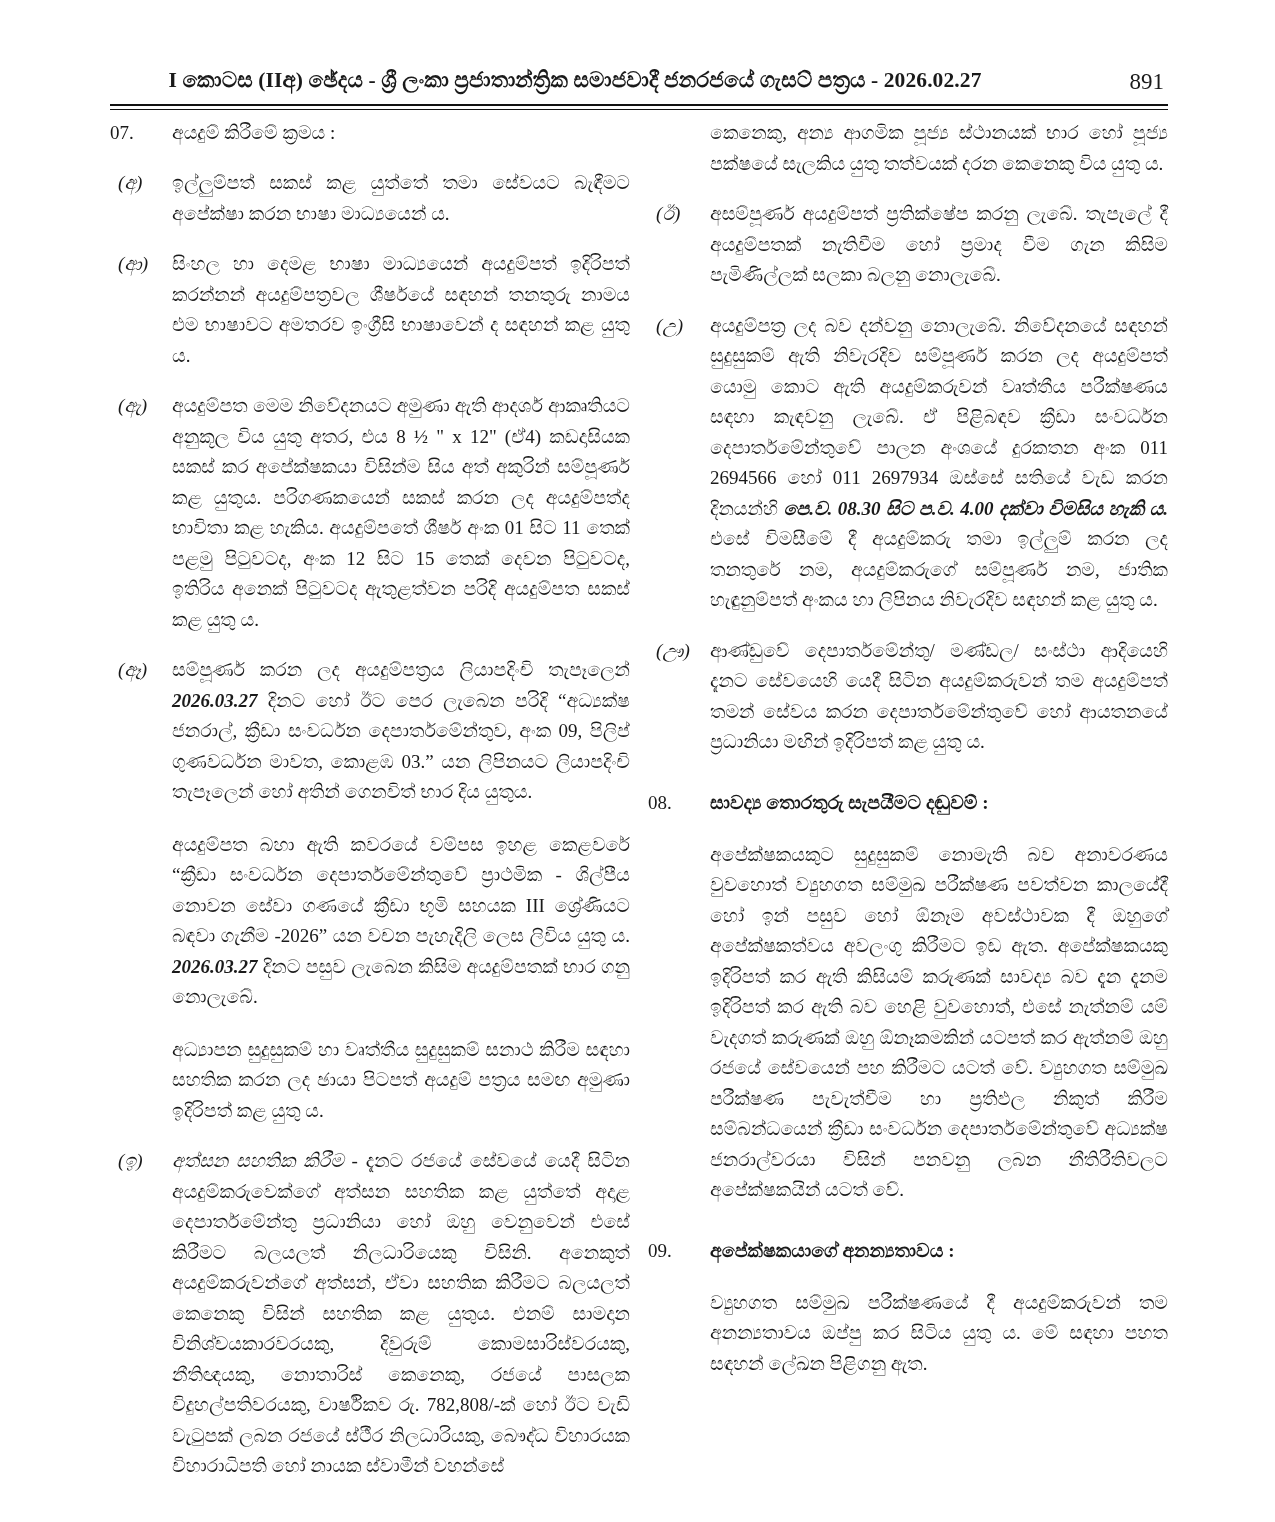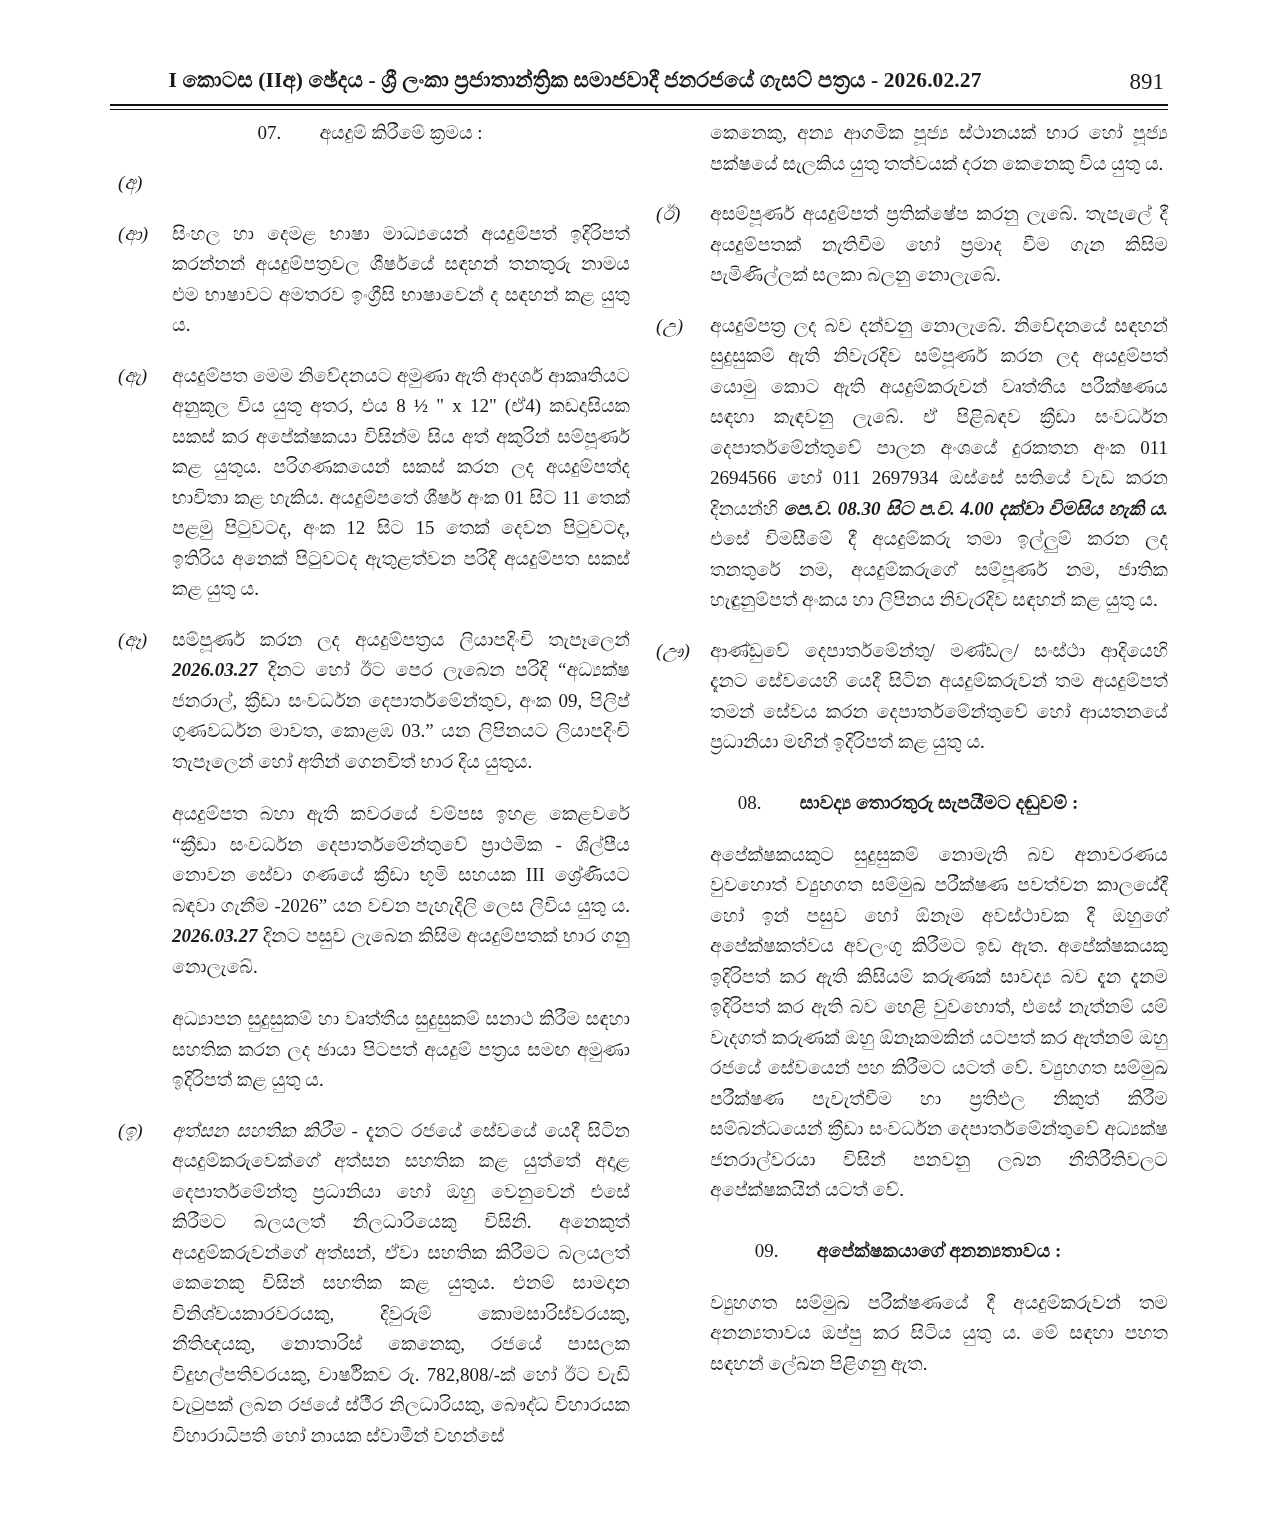--- a/index.html
+++ b/index.html
@@ -82,7 +82,6 @@
     display: flex;
     align-items: flex-start;
     margin-bottom: 4px;
-    justify-content: center;
   }
   .sec-num {
     width: 62px;

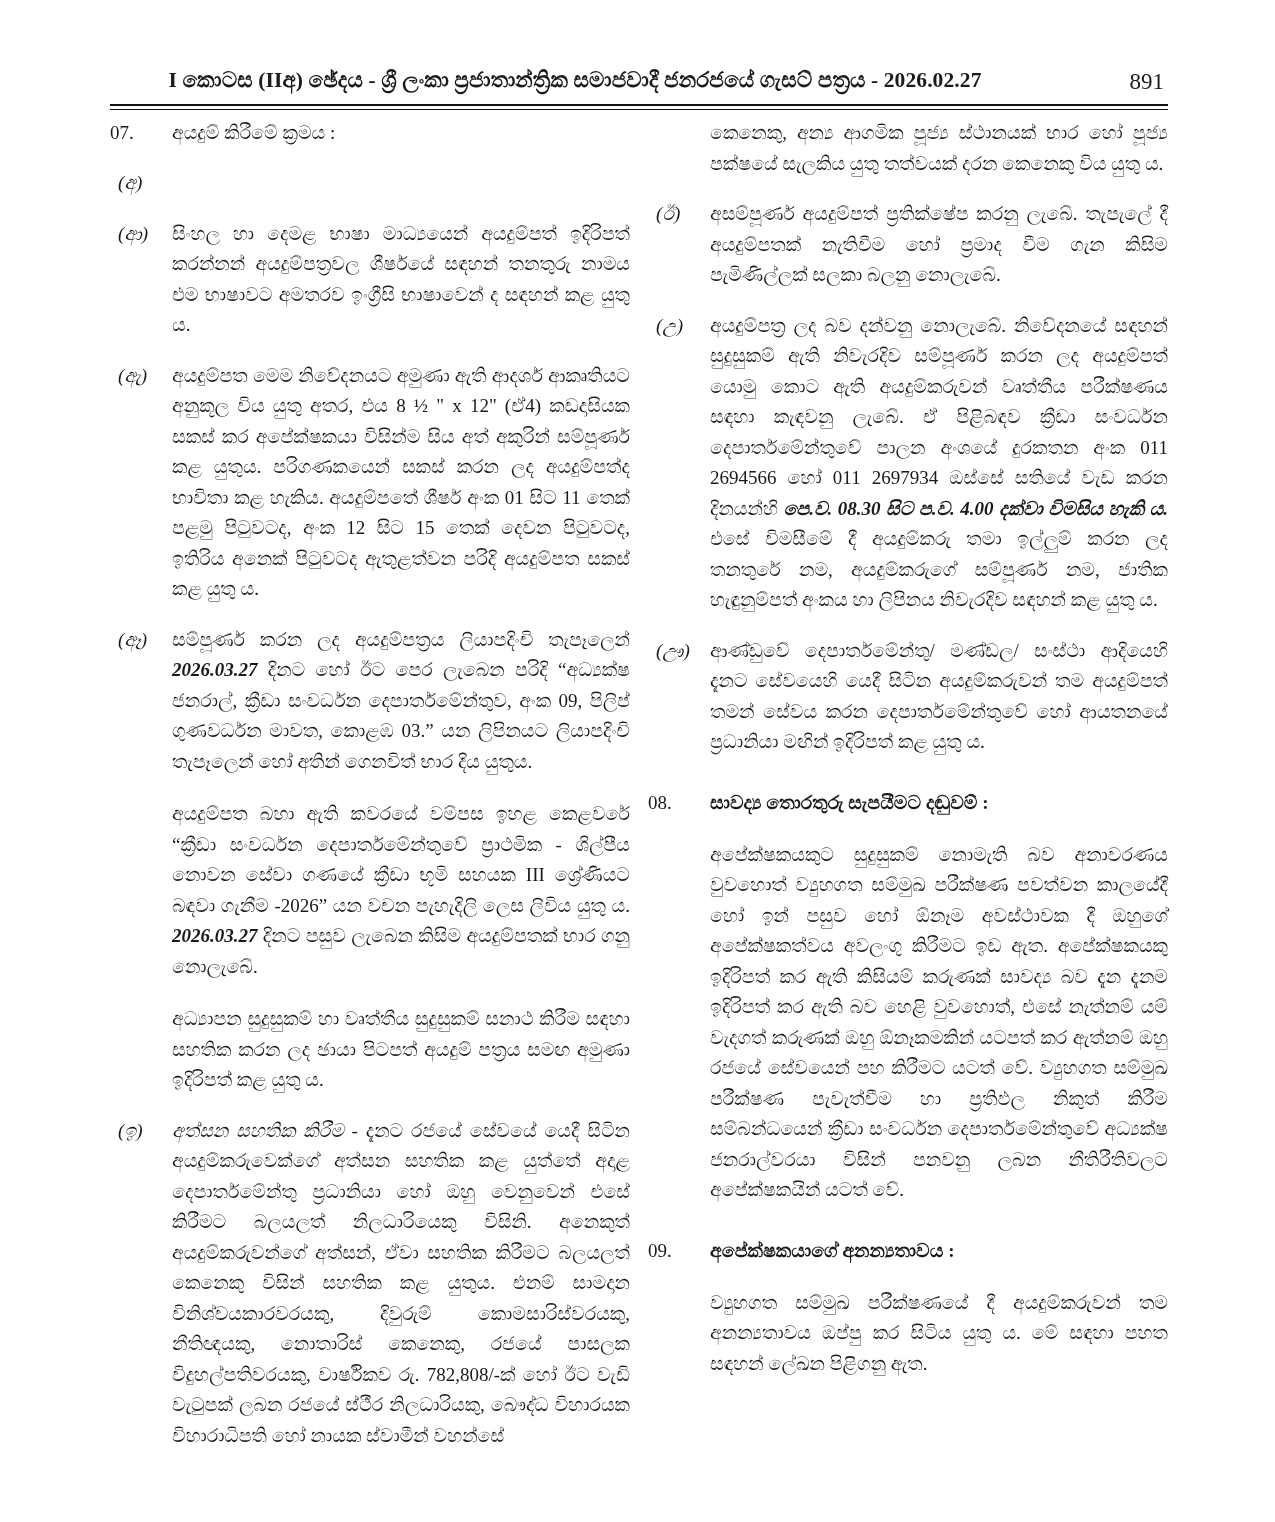--- a/index.html
+++ b/index.html
@@ -184,6 +184,7 @@
 
     <div class="item">
       <div class="item-label">(අ)</div>
+      <div class="item-body">ඉල්ලුම්පත් සකස් කළ යුත්තේ තමා සේවයට බැඳීමට අපේක්ෂා කරන භාෂා මාධ්‍යයෙන් ය.</div>
     </div>
 
     <div class="item">

